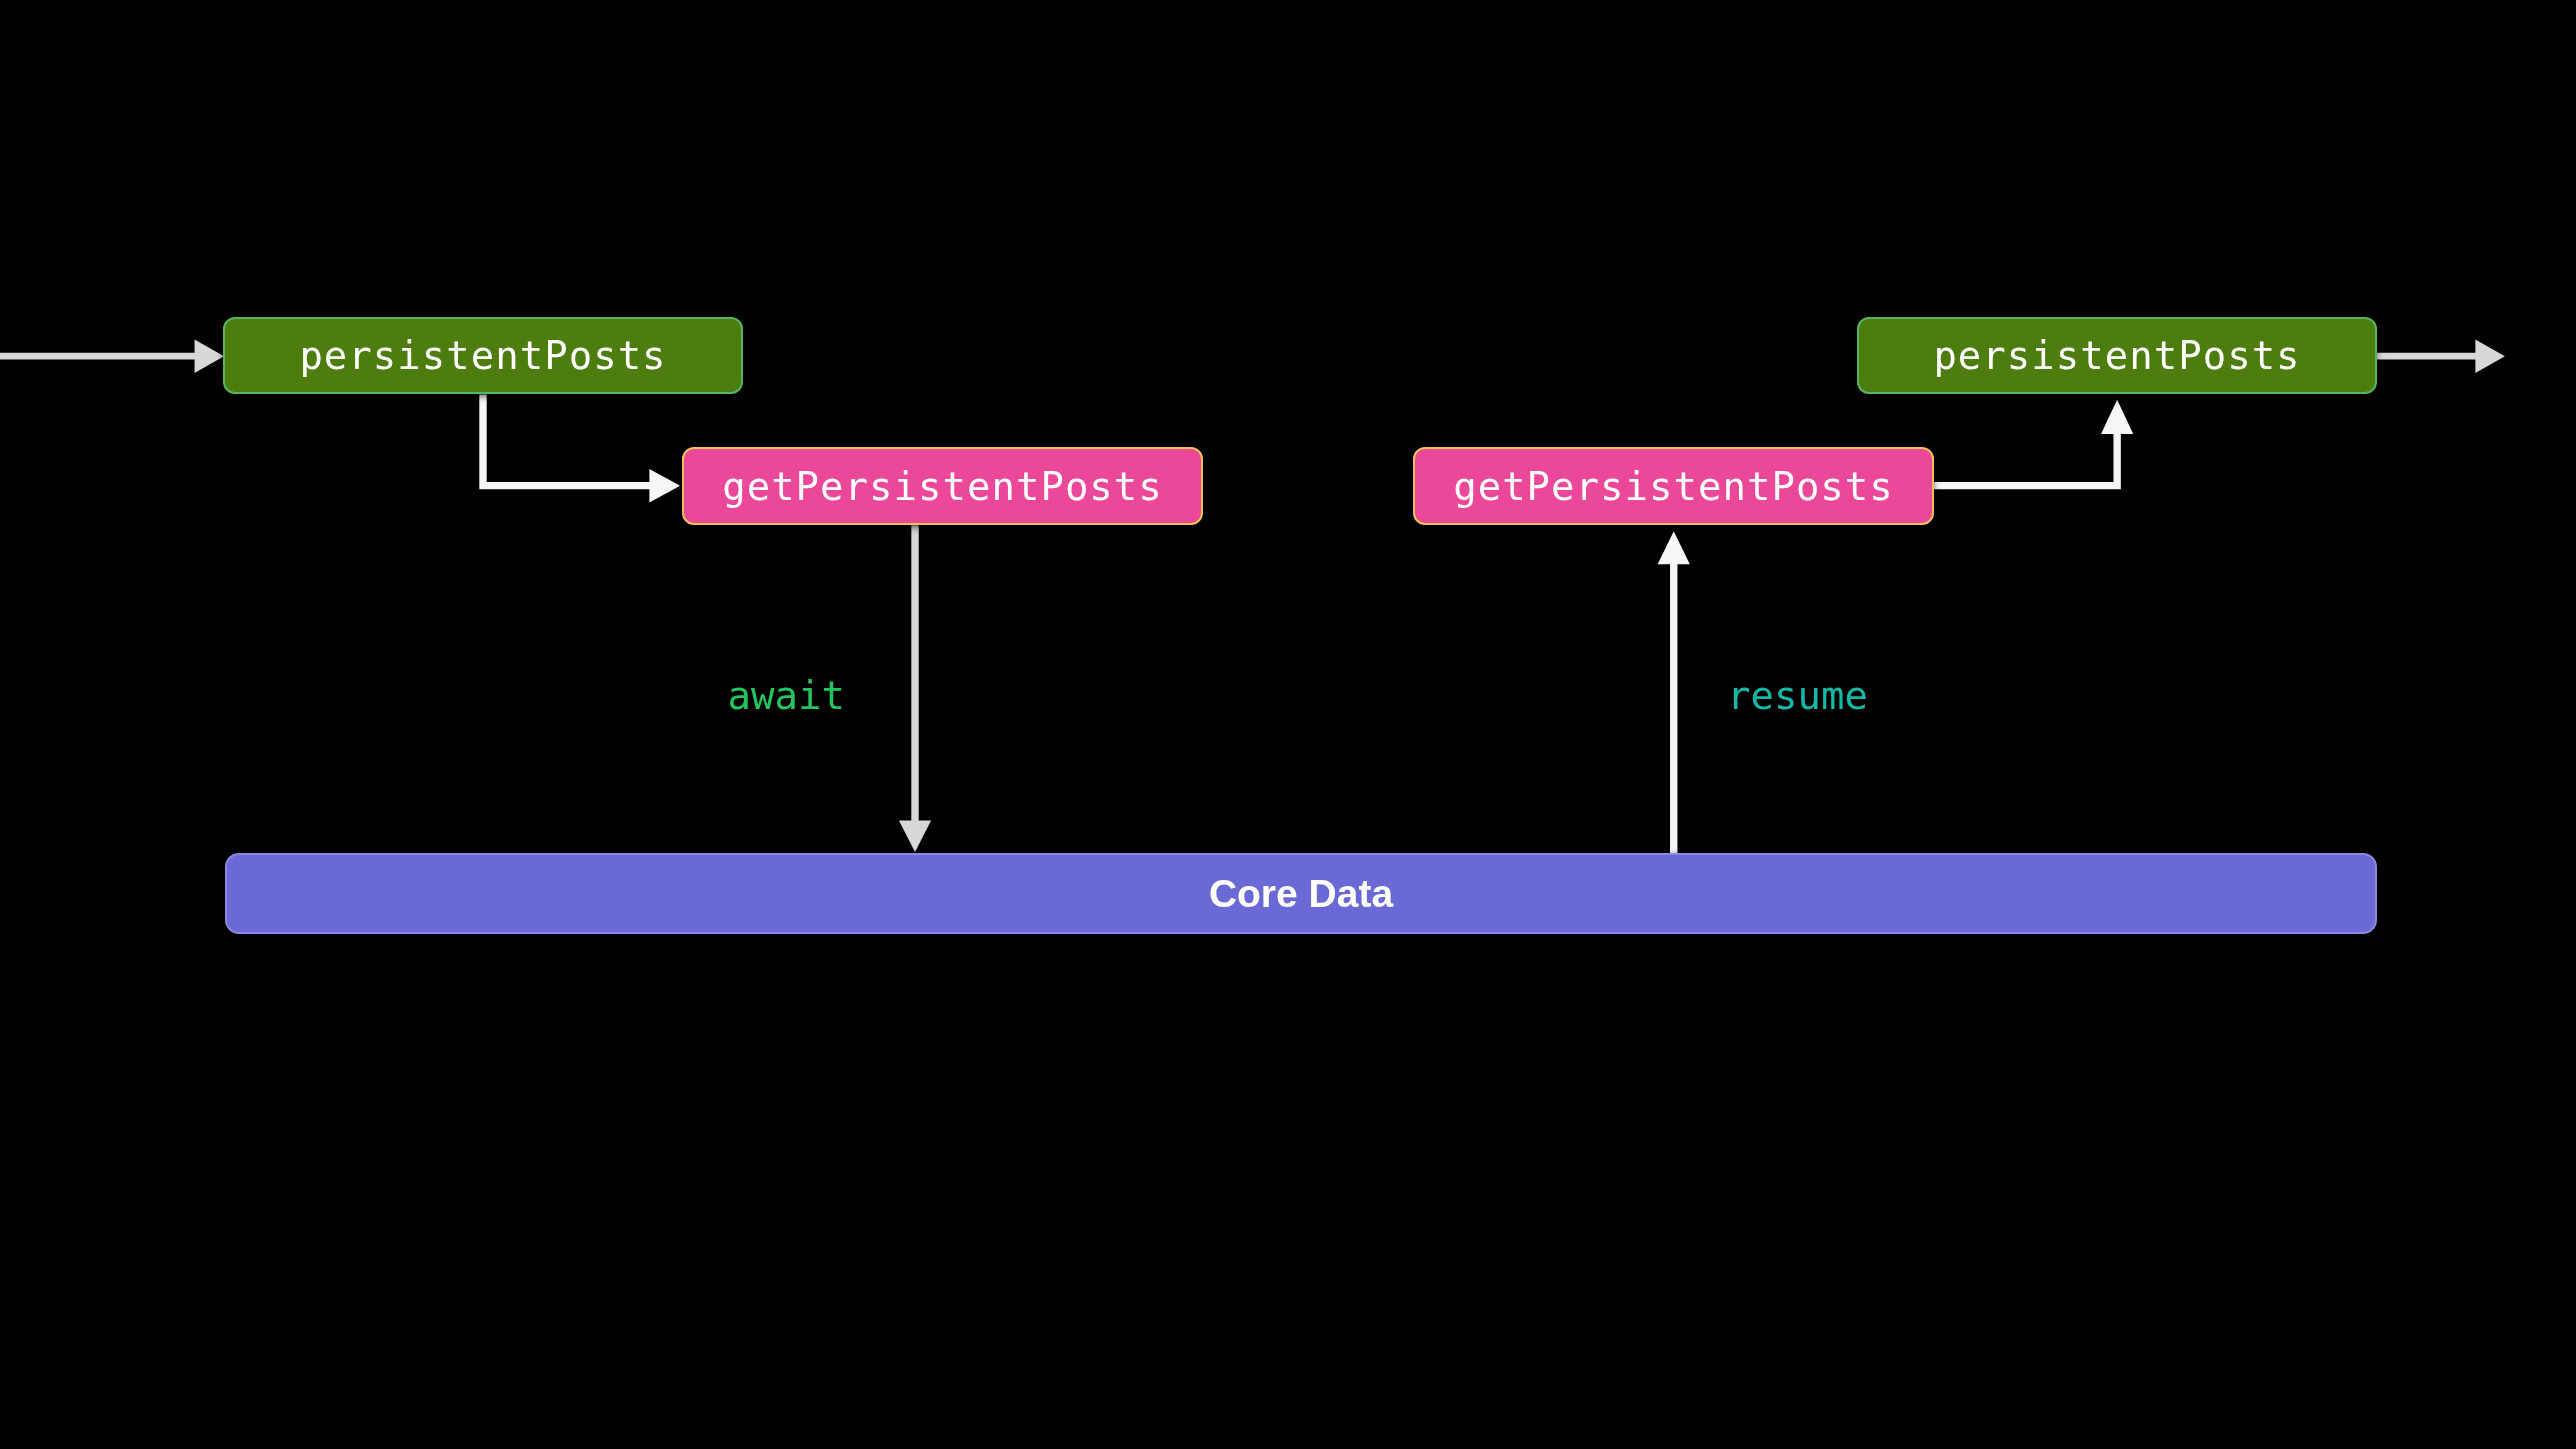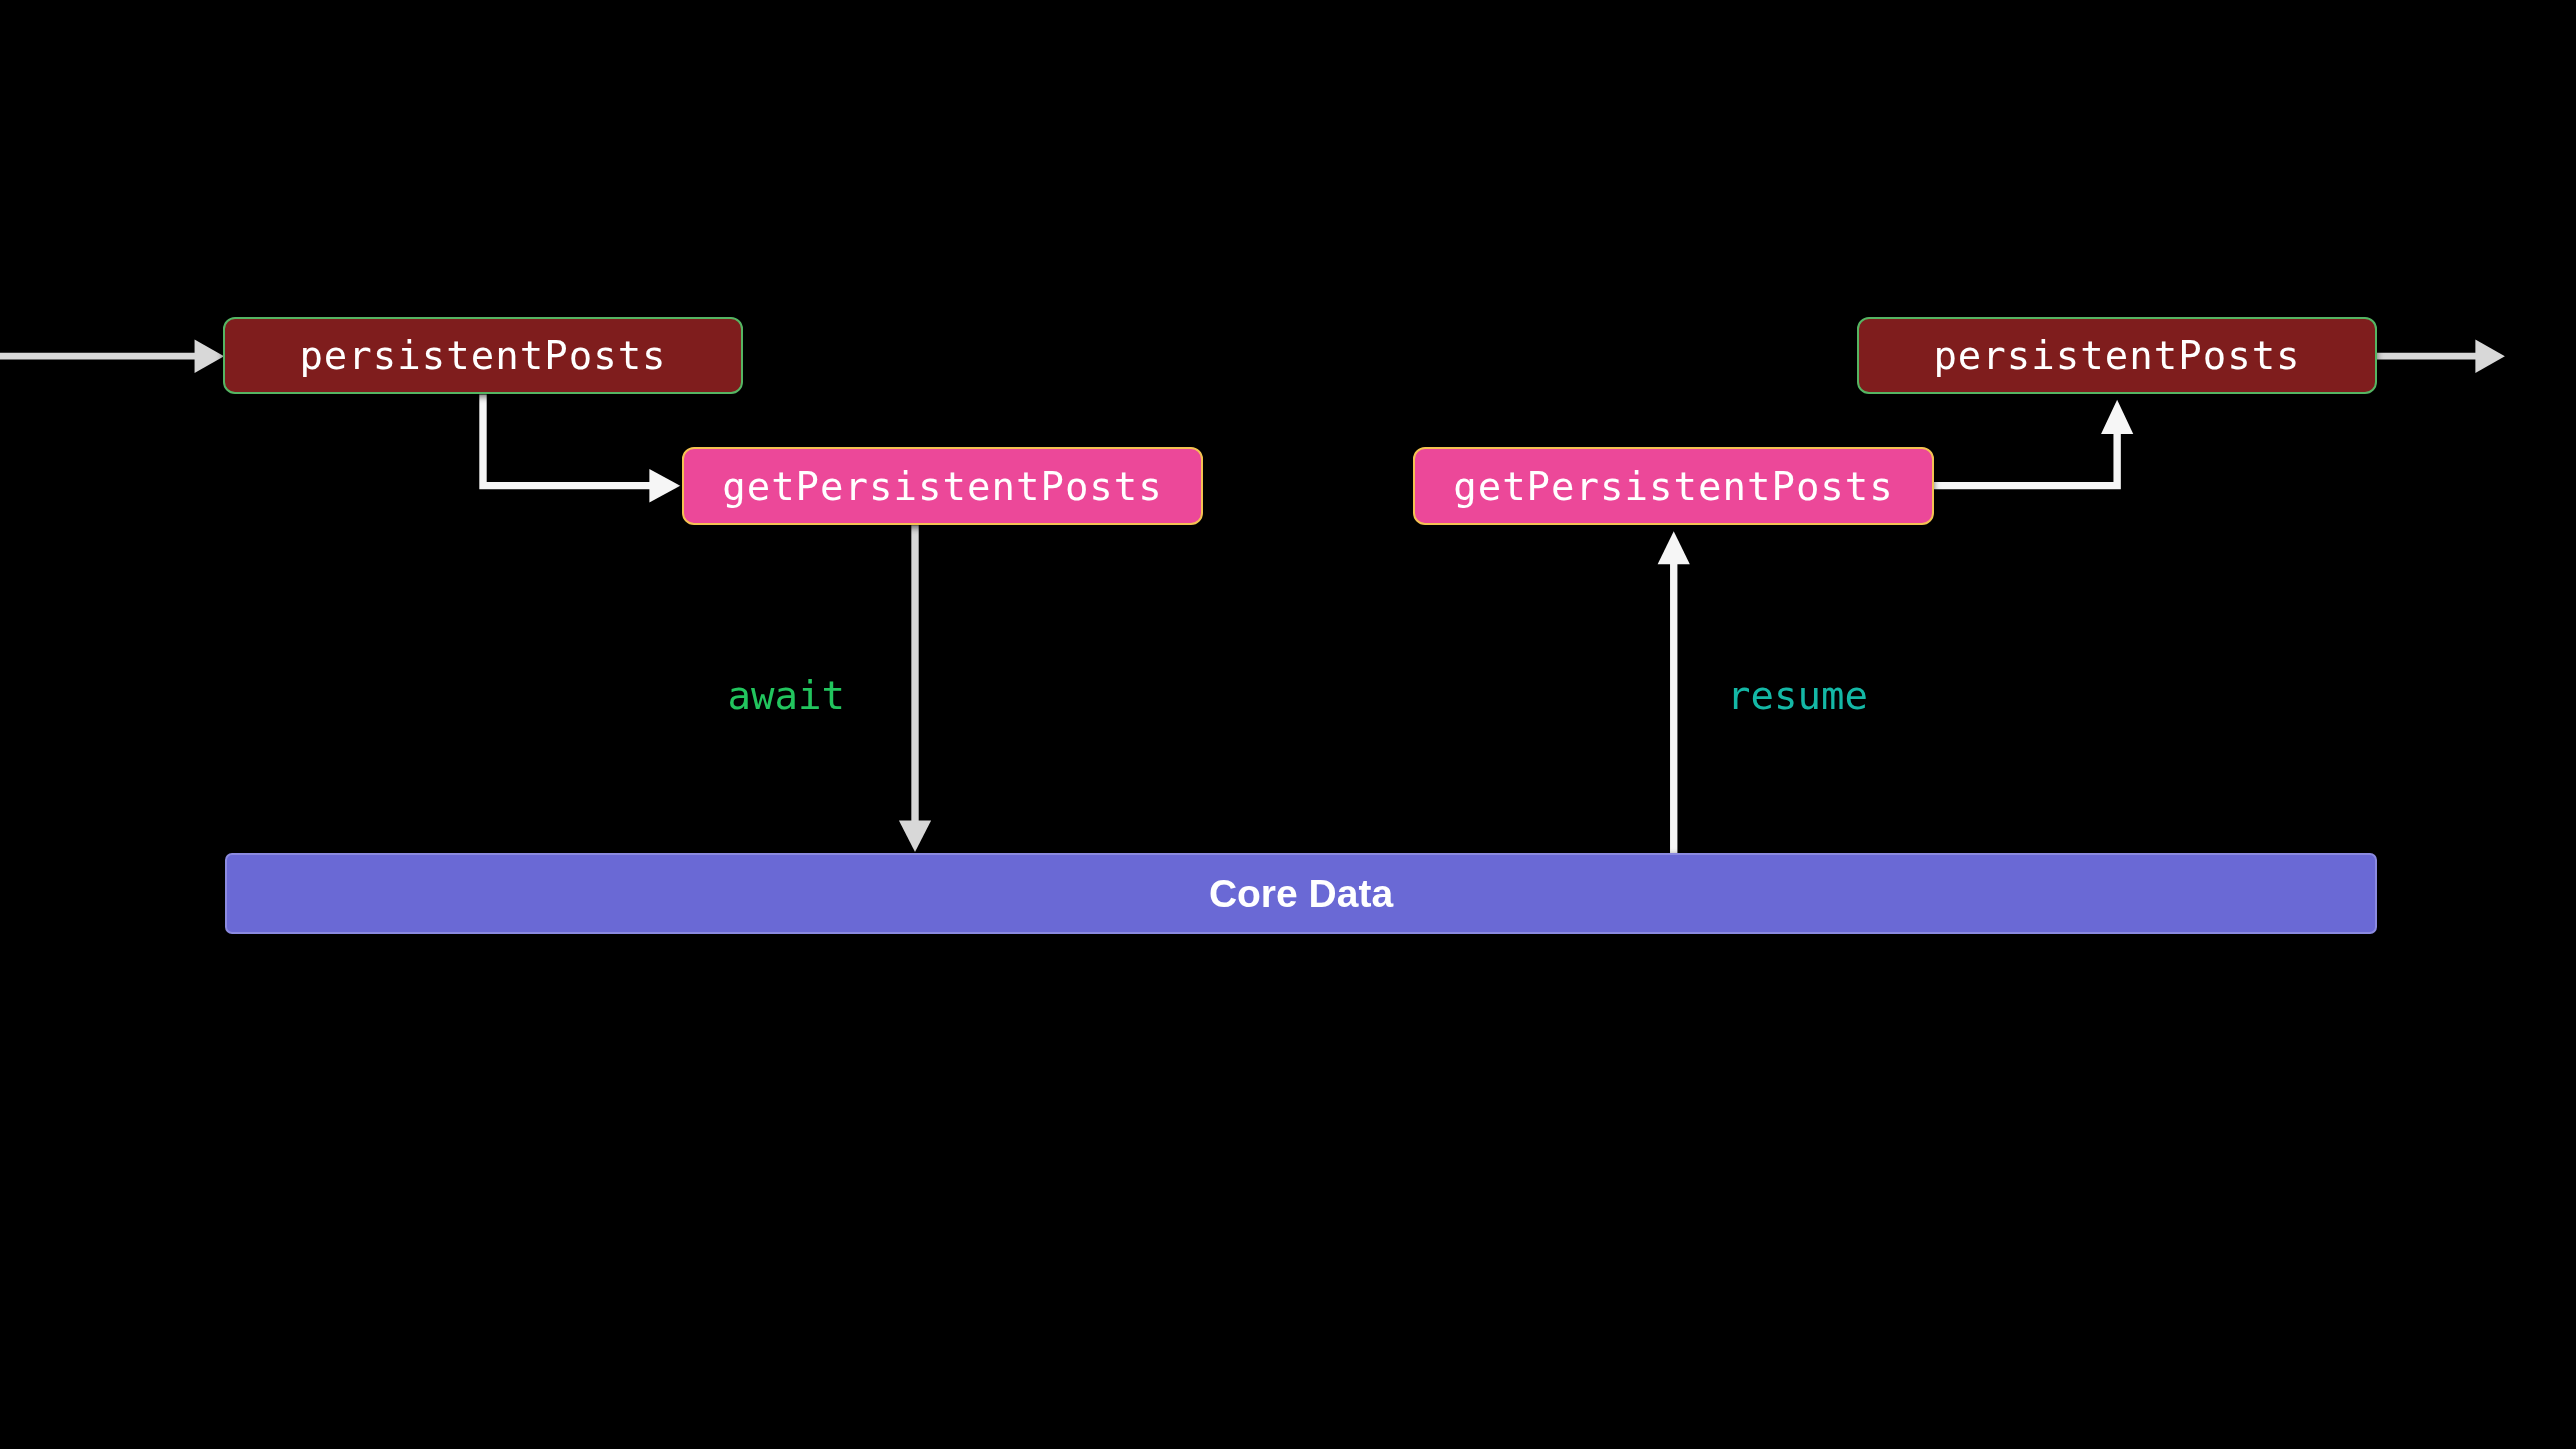--- a/index.html
+++ b/index.html
@@ -48,7 +48,7 @@
     color: #FFFFFF;
   }
   .node.green {
-    background: #7f1d1d;
+    background: #4d7c0f;
     border: 2px solid #55B563;
     box-shadow: 0 2.7px 6.7px rgba(0,0,0,0.55);
     justify-content: center;

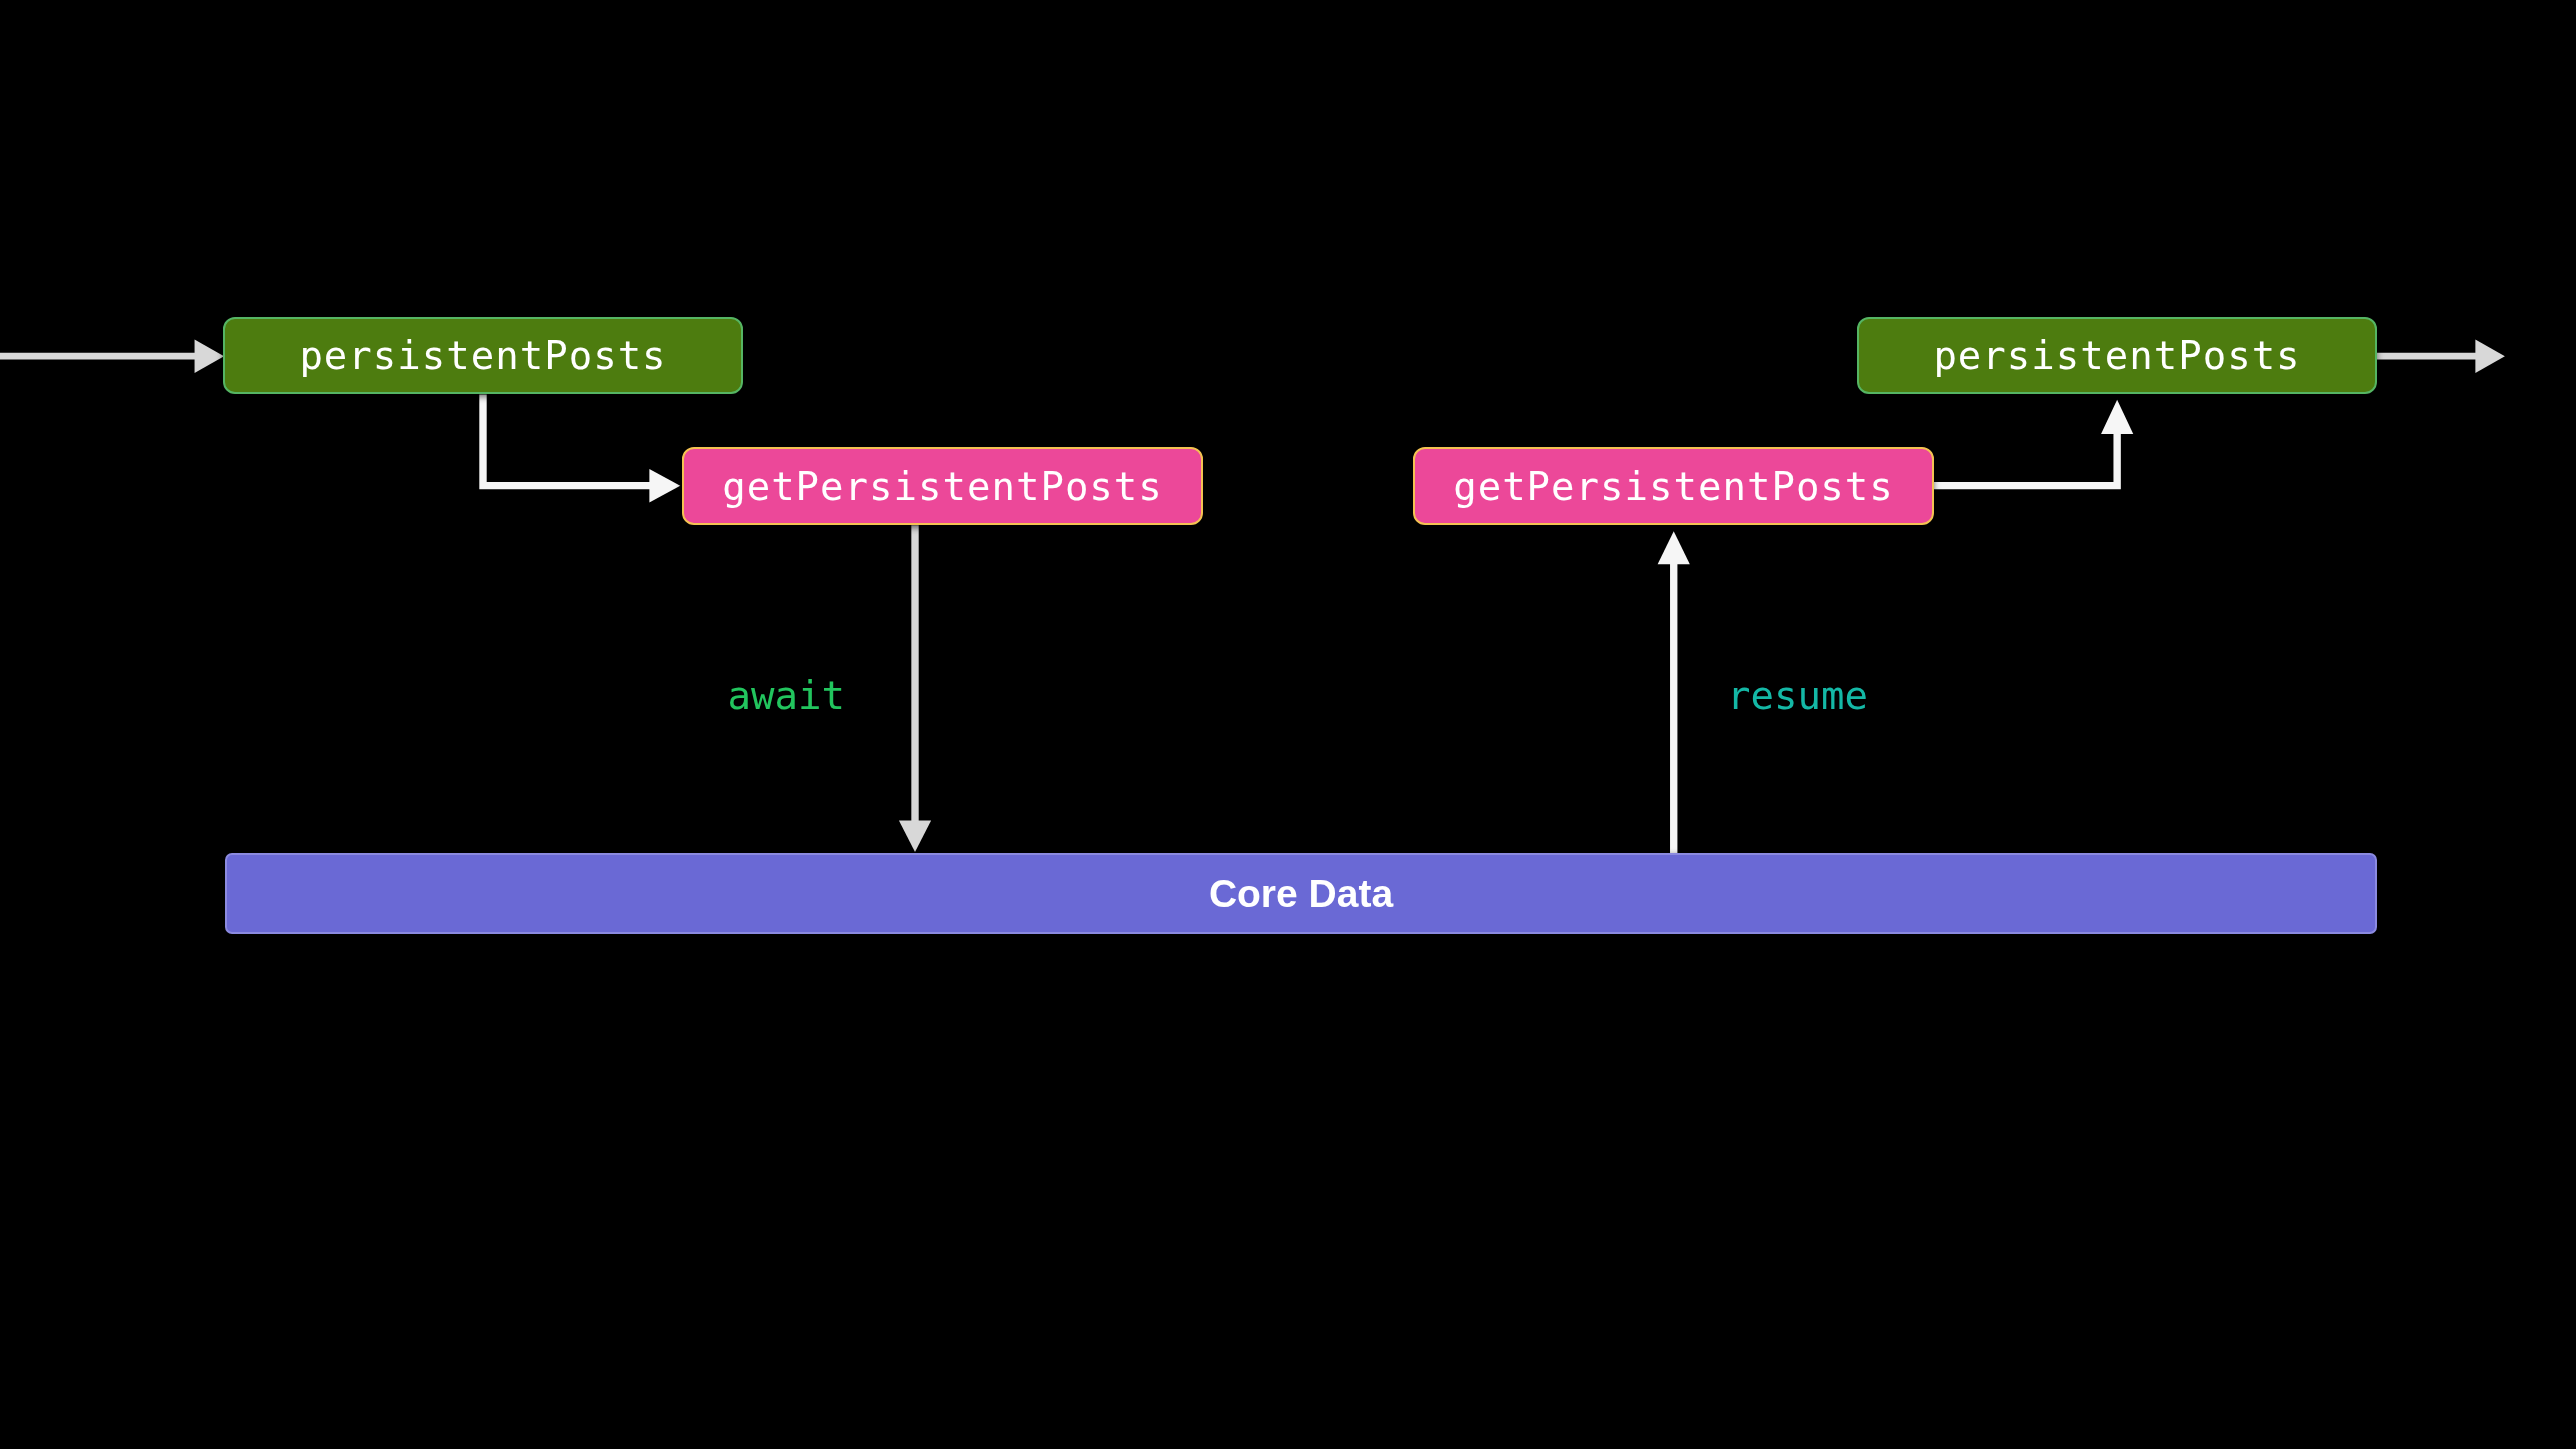--- a/index.html
+++ b/index.html
@@ -67,7 +67,7 @@
   #node-get-persistent-posts-left  { left: 682px; top: 447px;  width: 521px;  height: 78px; }
   #node-get-persistent-posts-right { left: 1413px; top: 447px;  width: 521px;  height: 78px; }
   #node-persistent-posts-right { left: 1857px; top: 317px;  width: 520px;  height: 77px; }
-  #node-core-data { left: 225px; top: 853px; width: 2152px; height: 81px; border-radius: 7px; }
+  #node-core-data { left: 225px; top: 853px; width: 2152px; height: 81px; border-radius: 14px; }
   #node-core-data .node-label {
     font-family: "Liberation Sans", sans-serif;
     font-weight: bold;

